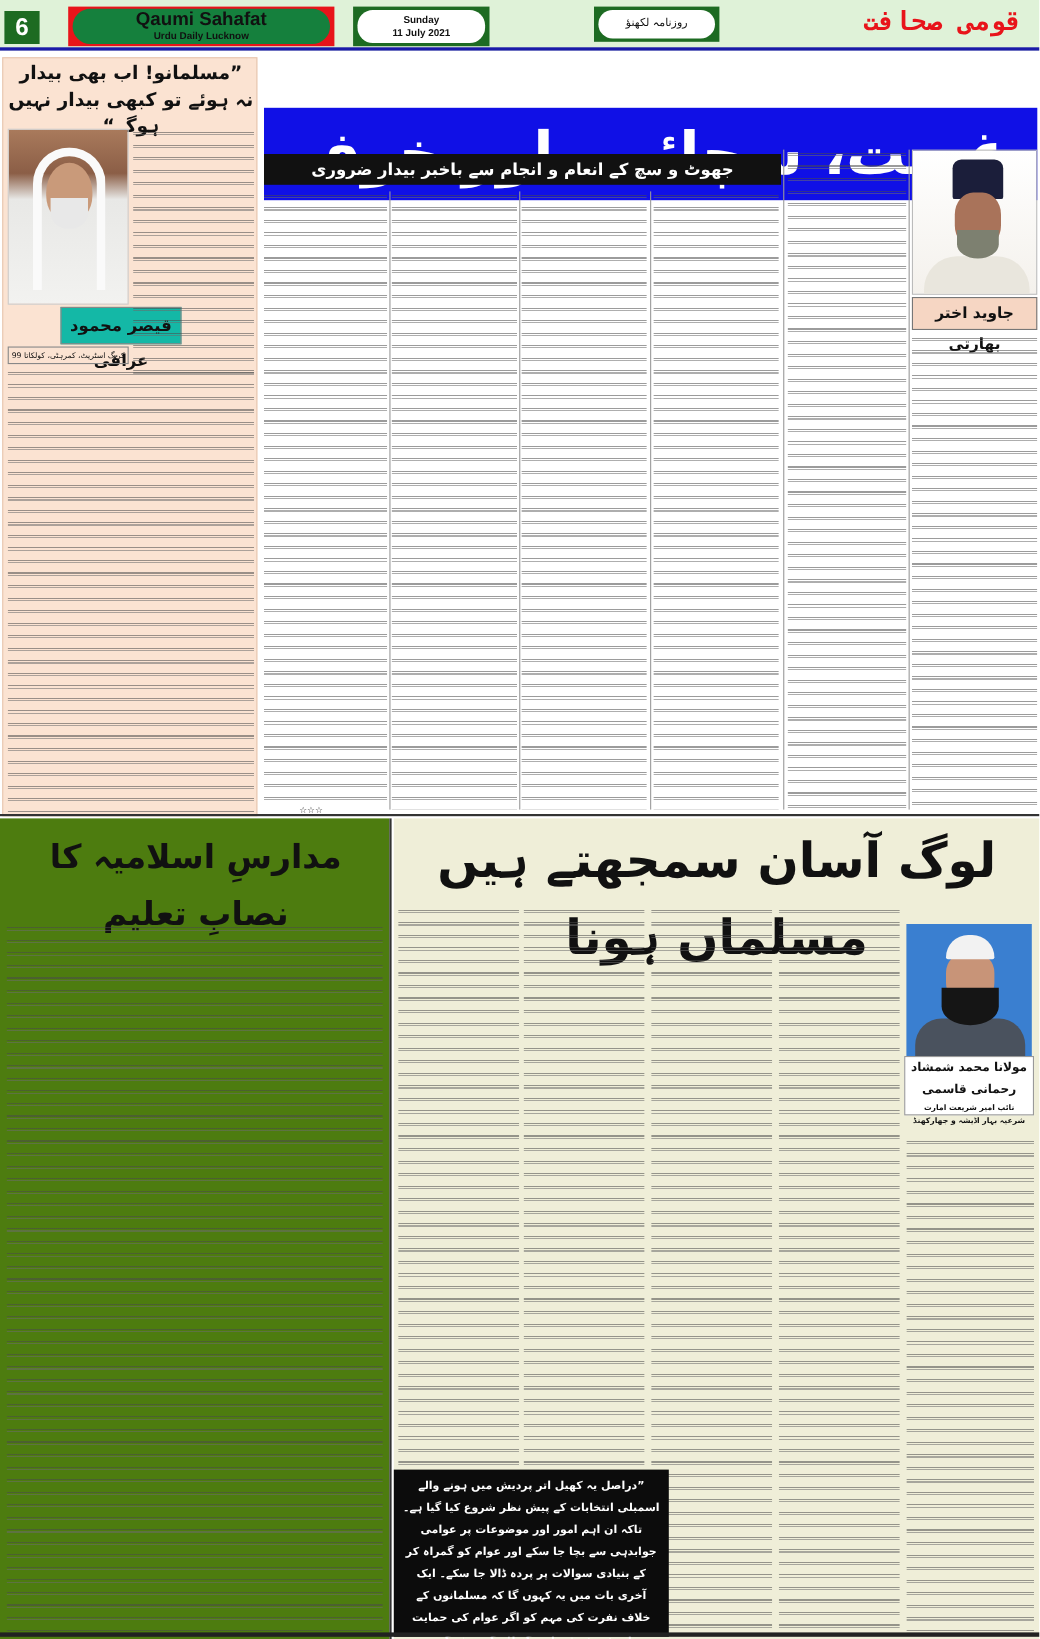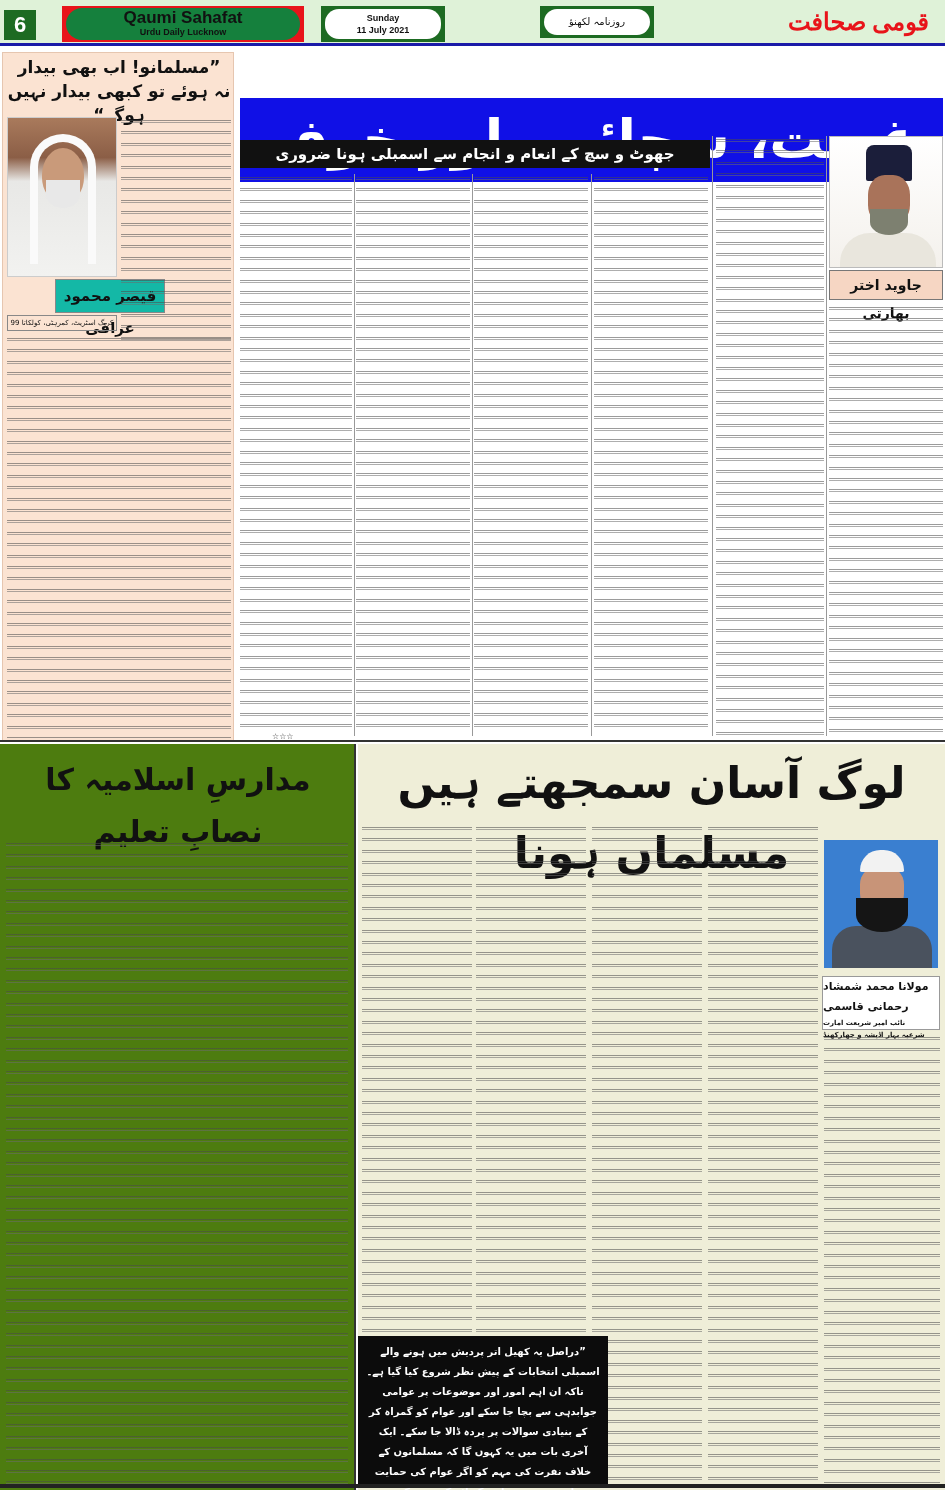--- a/index.html
+++ b/index.html
@@ -17,7 +17,7 @@
   .date-inner { width: 100%; height: 100%; background: #fff; border-radius: 14px; text-align: center; font-family: "Liberation Sans", sans-serif; font-weight: bold; font-size: 9px; line-height: 12px; padding-top: 3px; }
   .urdu-tag-box { position: absolute; left: 540px; top: 6px; width: 114px; height: 32px; background: #1d6b22; padding: 3px 4px; }
   .urdu-tag-inner { width: 100%; height: 100%; background: #fff; border-radius: 14px; text-align: center; font-size: 10px; line-height: 26px; direction: rtl; }
-  .urdu-brand { position: absolute; right: 16px; top: 4px; font-family: Liberation Serif, serif; font-weight: bold; font-size: 24px; color: #e8141a; direction: rtl; line-height: 36px; margin-left: 24px; }
+  .urdu-brand { position: absolute; right: 16px; top: 4px; font-family: Liberation Mono, monospace; font-weight: bold; font-size: 24px; color: #e8141a; direction: rtl; line-height: 36px; margin-left: 24px; }
 
   
   .left-story { position: absolute; left: 2px; top: 52px; width: 232px; height: 690px; background: #fbe3d2; border: 1px solid #e6c6b0; }

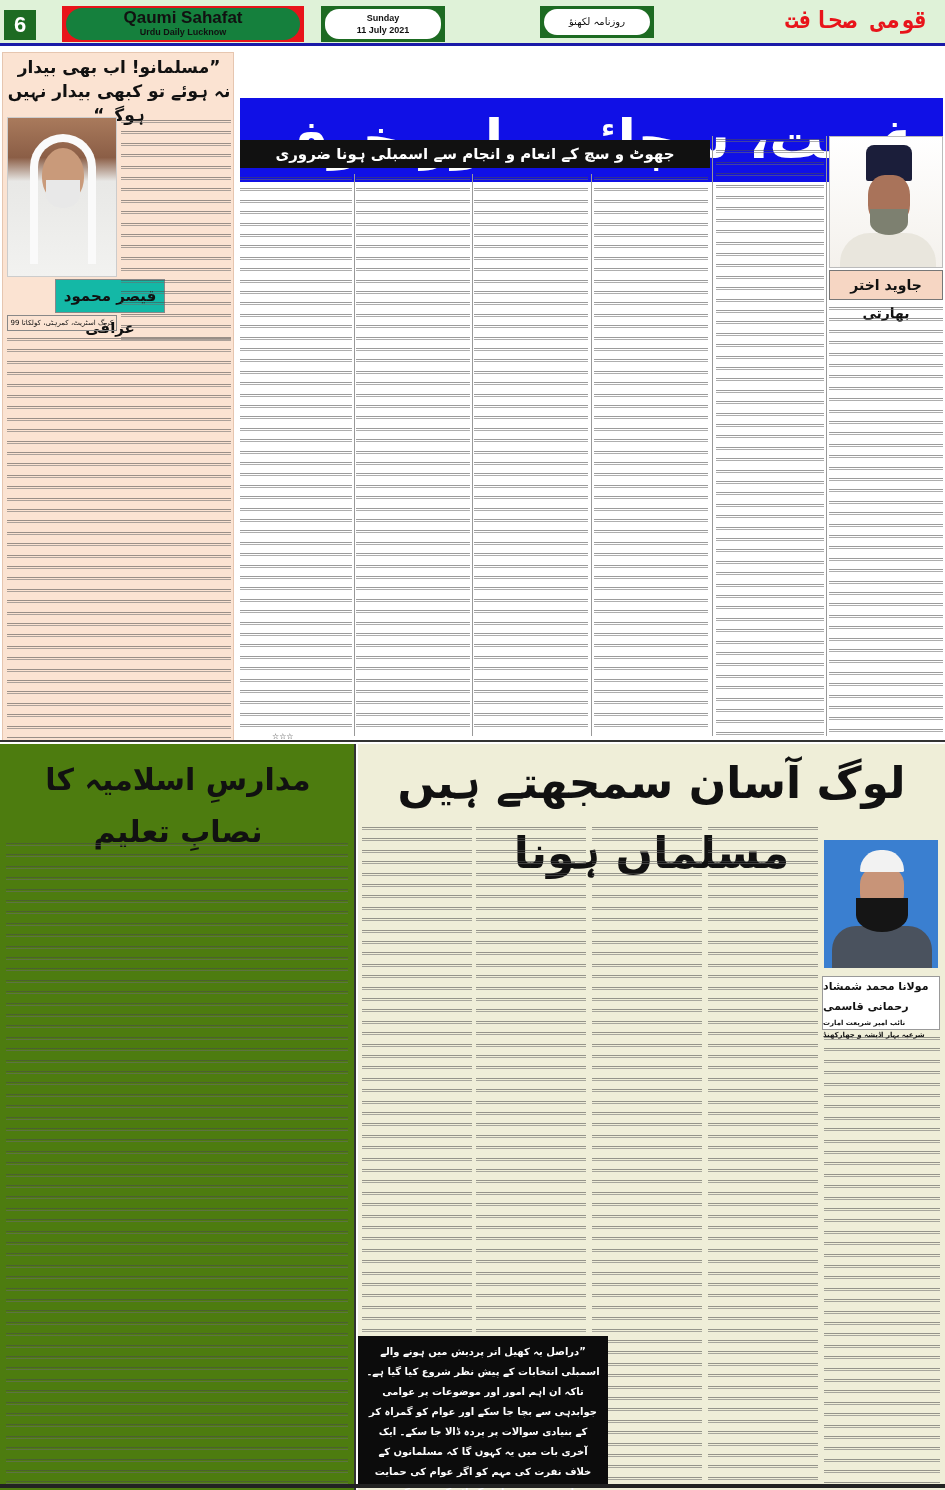--- a/index.html
+++ b/index.html
@@ -110,7 +110,7 @@
 </div>
 
 <div class="main-headline">غربت، سچائی، اور خوف خدا!</div>
-<div class="sub-headline">جھوٹ و سچ کے انعام و انجام سے اسمبلی ہونا ضروری</div>
+<div class="sub-headline">جھوٹ و سچ کے انعام و انجام سے باخبر بیدار ضروری</div>
 
 <div class="right-photo">
   <div class="body"></div>

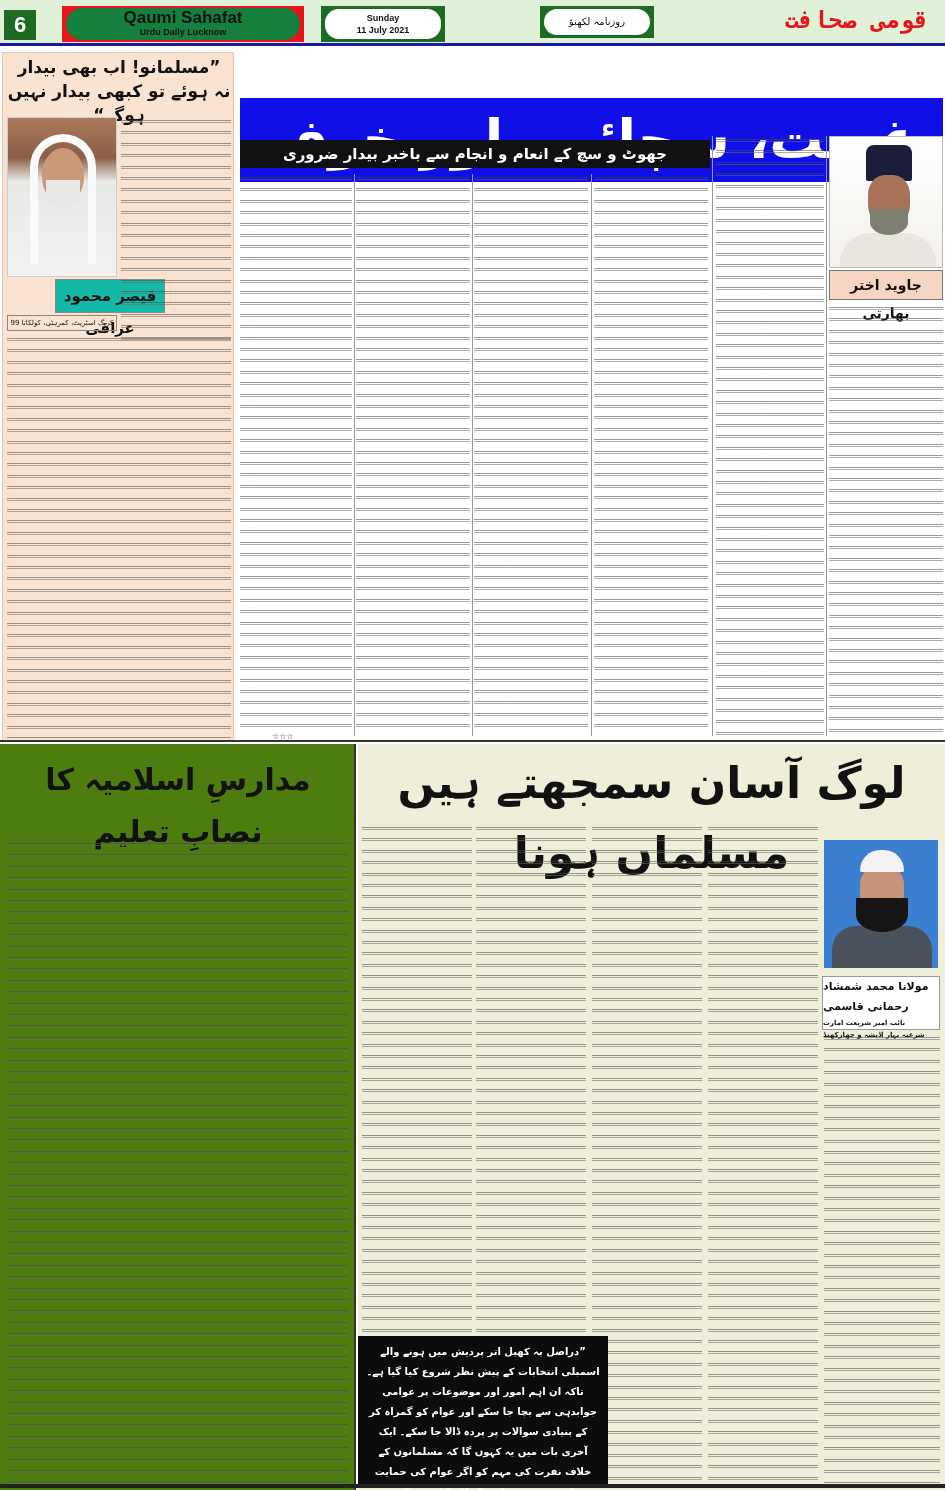--- a/index.html
+++ b/index.html
@@ -60,7 +60,7 @@
   .br-photo .face { position: absolute; left: 36px; top: 26px; width: 44px; height: 46px; background: #c89478; border-radius: 40%; }
   .br-photo .beard { position: absolute; left: 32px; top: 58px; width: 52px; height: 34px; background: #151515; border-radius: 0 0 50% 50%; }
   .br-photo .coat { position: absolute; left: 8px; top: 86px; width: 100px; height: 44px; background: #4a525e; border-radius: 24px 24px 0 0; }
-  .br-byline { position: absolute; left: 464px; top: 232px; width: 118px; height: 54px; background: #fff; border: 1px solid #999; text-align: left; direction: rtl; }
+  .br-byline { position: absolute; left: 464px; top: 216px; width: 118px; height: 54px; background: #fff; border: 1px solid #999; text-align: center; direction: rtl; }
   .br-byline .name { display: block; font-size: 11px; font-weight: bold; line-height: 20px; }
   .br-byline .title1 { display: block; font-size: 7px; font-weight: bold; line-height: 12px; }
   .br-byline .title2 { display: block; font-size: 7px; font-weight: bold; line-height: 12px; }

